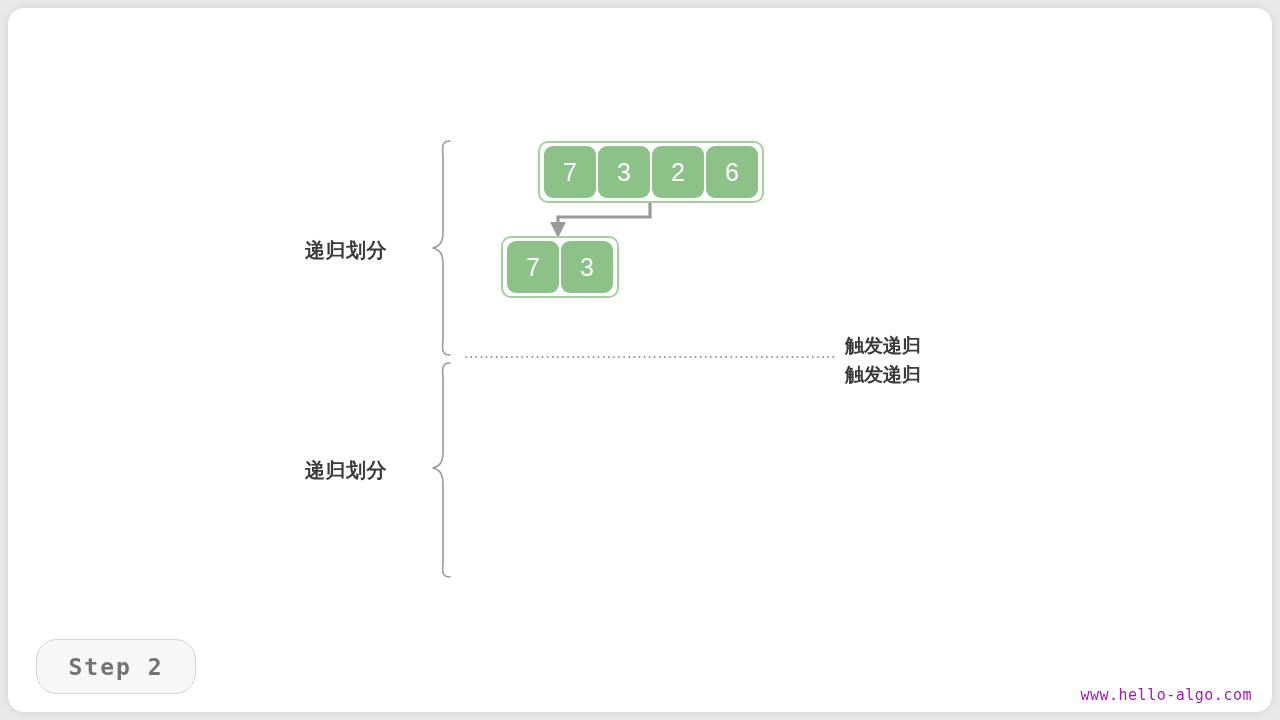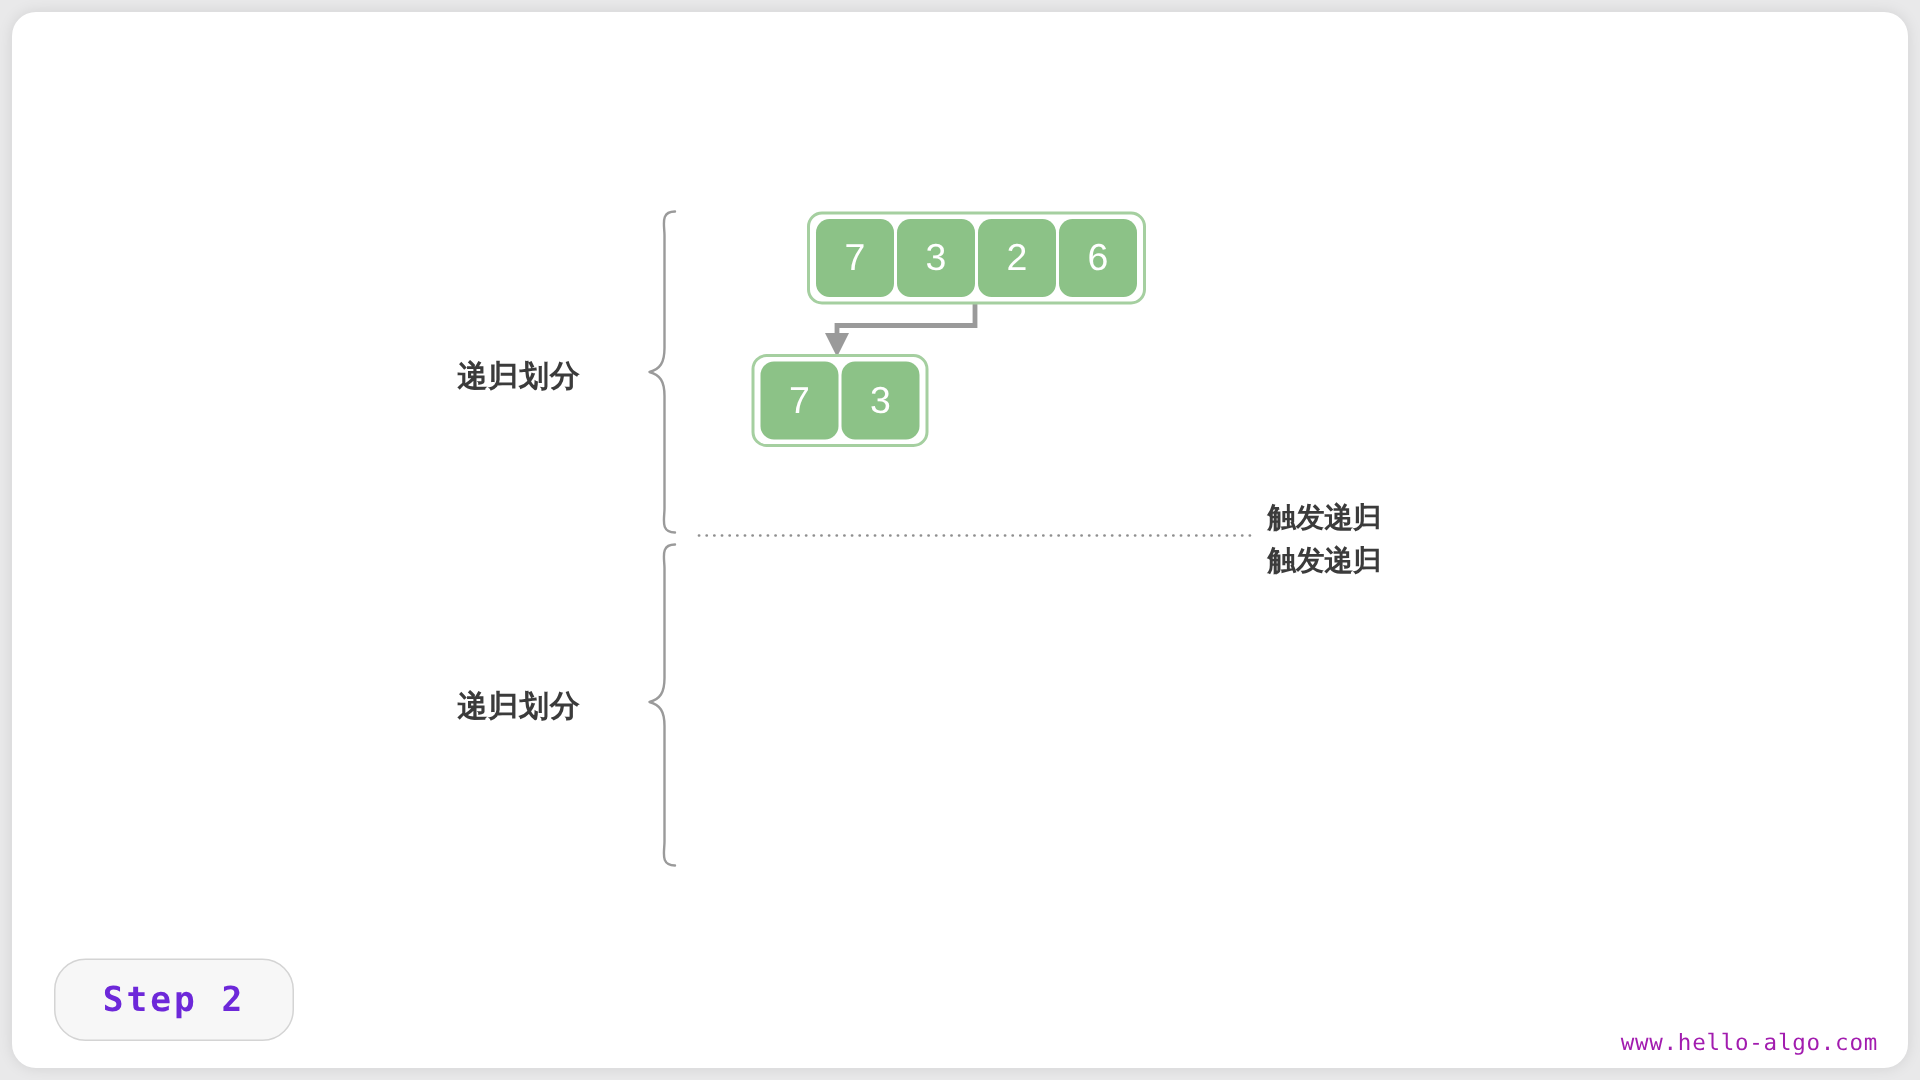--- a/index.html
+++ b/index.html
@@ -113,7 +113,7 @@
     font-family: "DejaVu Sans Mono", "Liberation Mono", monospace;
     font-size: 23px;
     font-weight: bold;
-    color: #6d28d9;
+    color: #737373;
     letter-spacing: 2px;
   }
 

